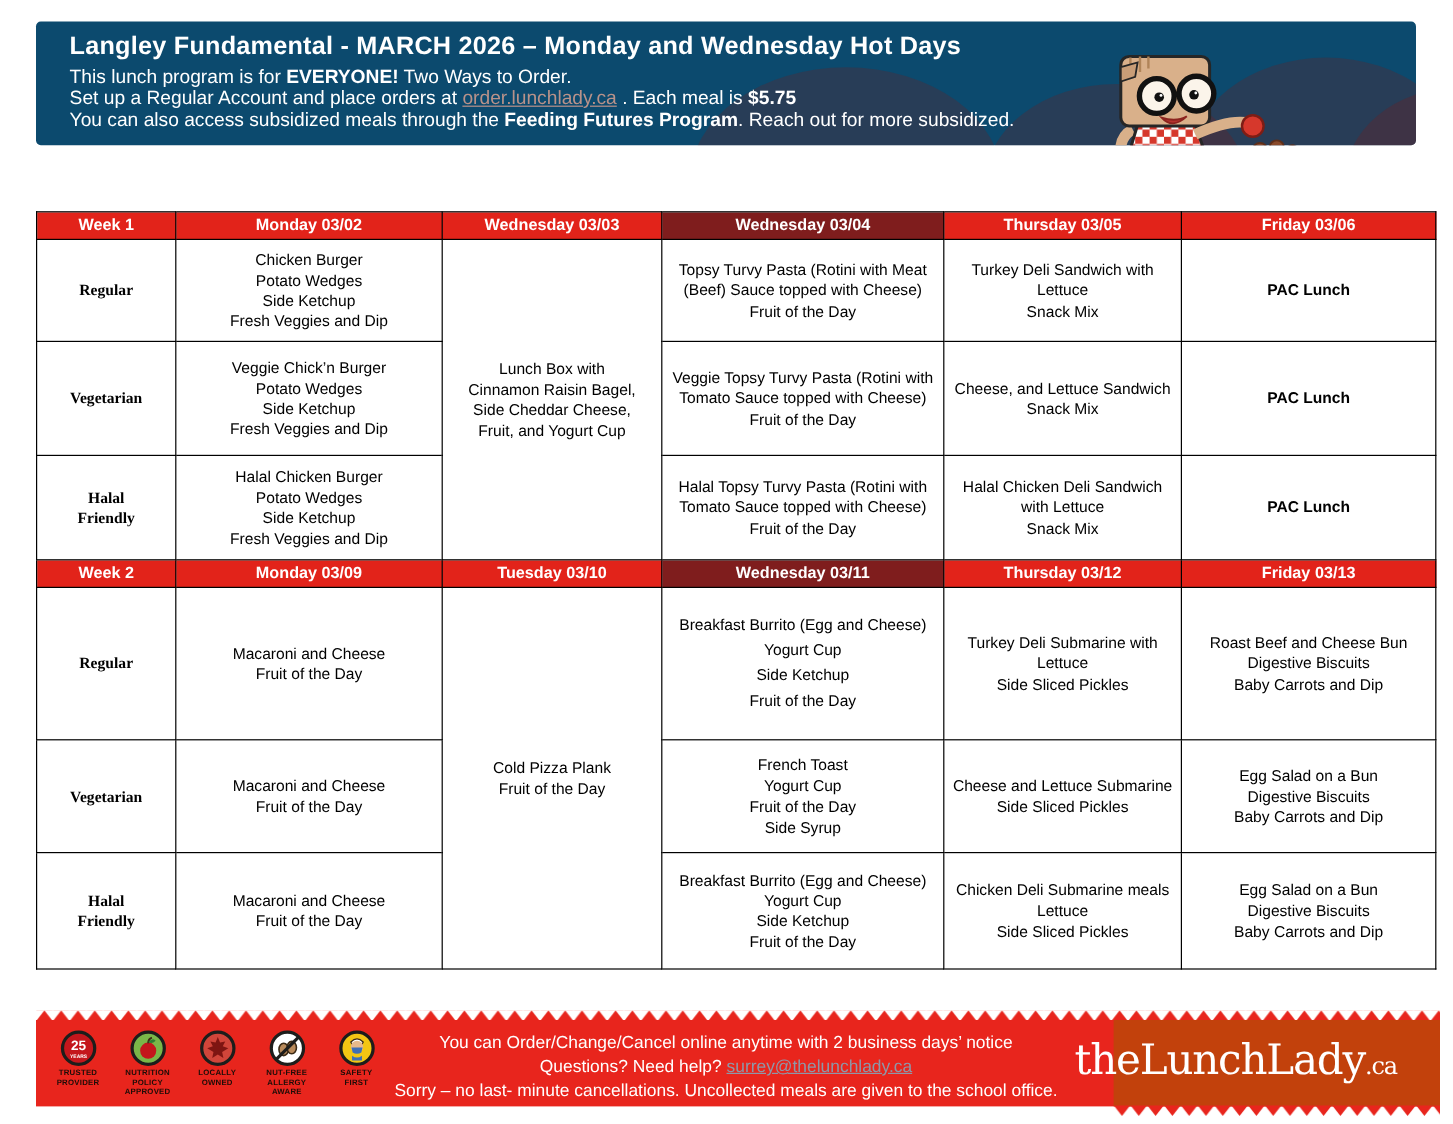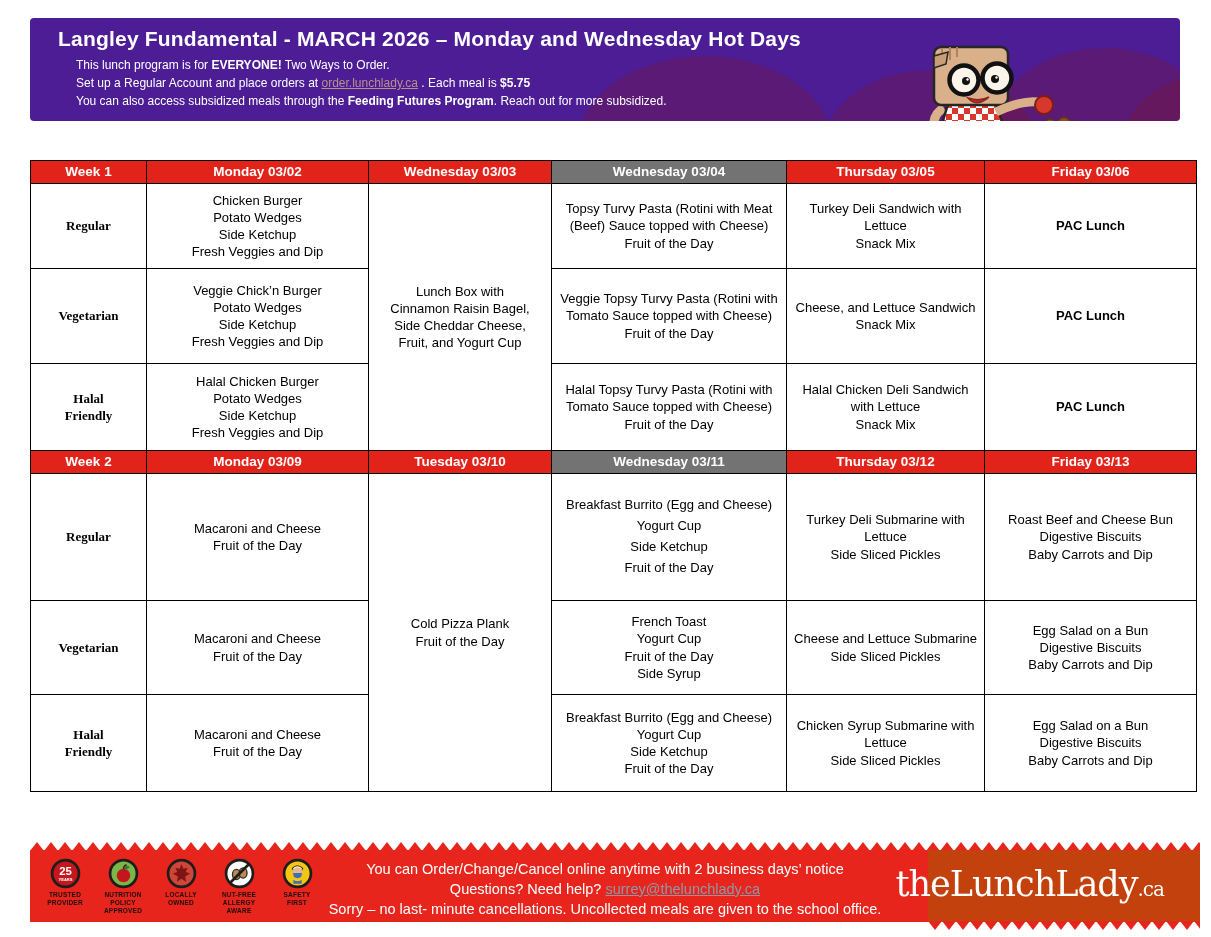--- a/index.html
+++ b/index.html
@@ -6,7 +6,7 @@
   body{width:1211px;height:937px;position:relative;font-family:"Liberation Sans",sans-serif;overflow:hidden;}
 
   
-  .banner{position:absolute;left:30px;top:18px;width:1150px;height:103px;background:#4c1d95;border-radius:4px;overflow:hidden;}
+  .banner{position:absolute;left:30px;top:18px;width:1150px;height:103px;background:#0c4a6e;border-radius:4px;overflow:hidden;}
   .scallop{position:absolute;border-radius:50%;background:rgba(140,18,8,0.22);}
   .sc1{width:260px;height:190px;left:545px;top:38px;}
   .sc2{width:220px;height:170px;left:790px;top:52px;}

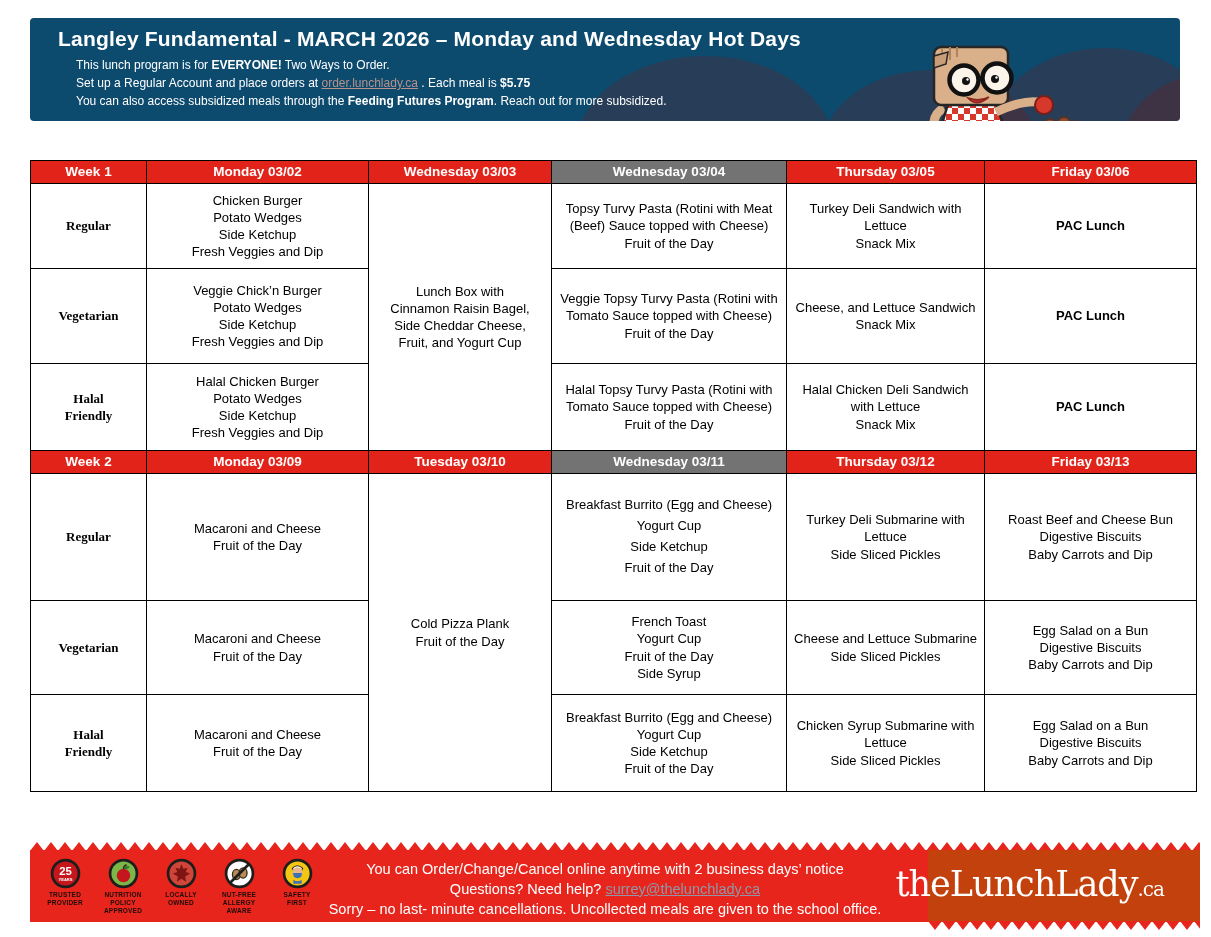--- a/index.html
+++ b/index.html
@@ -14,7 +14,7 @@
   .sc4{width:190px;height:160px;left:1090px;top:55px;}
   .banner-text{position:absolute;left:28px;top:9px;color:#fff;z-index:3;}
   .banner-title{font-size:21px;font-weight:bold;letter-spacing:.2px;margin-bottom:5px;}
-  .banner-line{font-size:12px;line-height:18px;margin-left:18px;}
+  .banner-line{font-size:16px;line-height:18px;}
   .banner-line b{font-weight:bold;}
   a.banner-link{color:#b8928a;text-decoration:underline;}
   .mascot-wrap{position:absolute;right:72px;top:24px;z-index:2;}

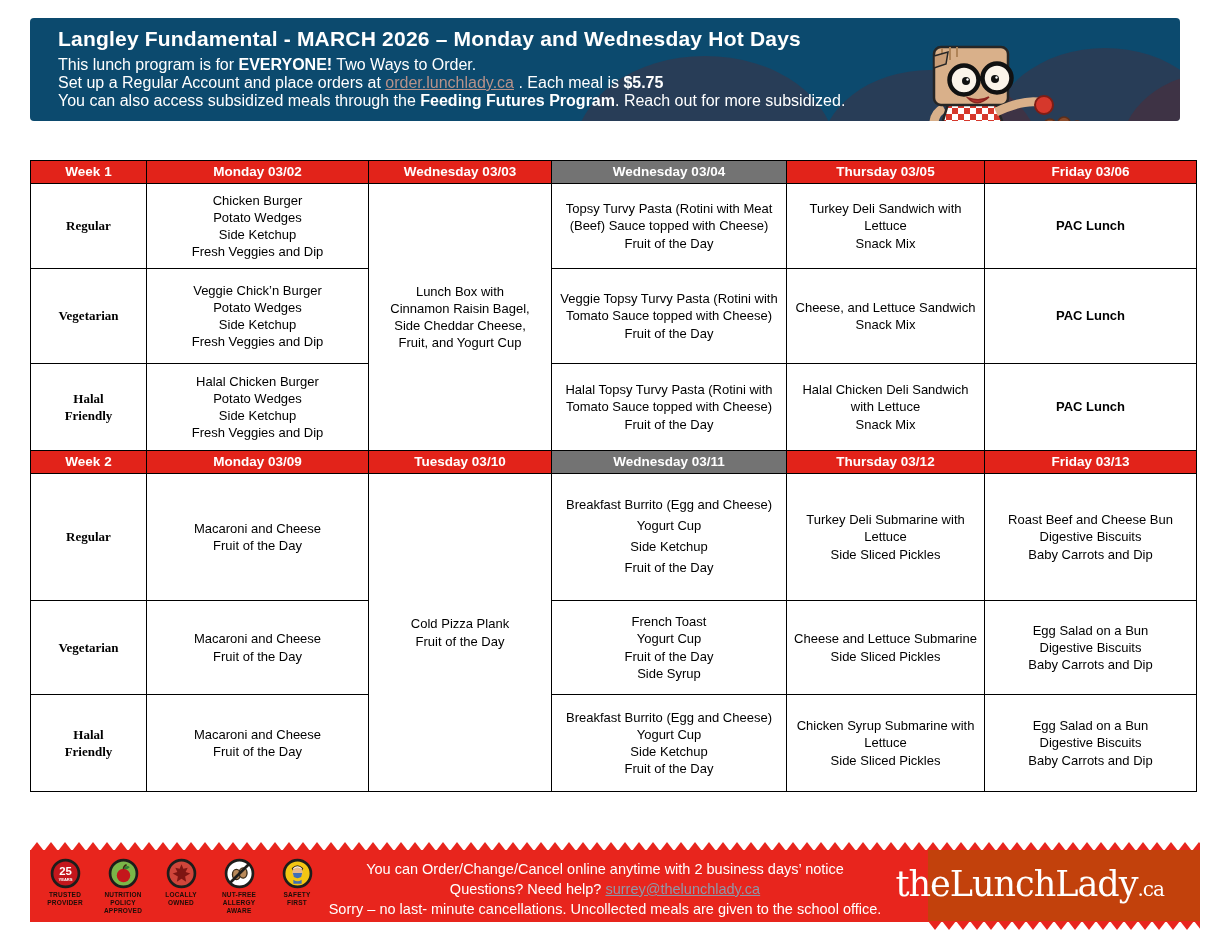--- a/index.html
+++ b/index.html
@@ -20,7 +20,7 @@
   .mascot-wrap{position:absolute;right:72px;top:24px;z-index:2;}
 
   
-  .menu-table{position:absolute;left:30px;top:160px;border-collapse:collapse;table-layout:fixed;width:1166px;}
+  .menu-table{position:absolute;left:30px;top:176px;border-collapse:collapse;table-layout:fixed;width:1166px;}
   .menu-table td{border:1px solid #000;text-align:center;vertical-align:middle;font-size:13px;color:#000;
                  white-space:pre-line;padding:2px 6px;line-height:1.32;}
   td.hdr{background:#e2231a;color:#fff;font-weight:bold;font-size:13.5px;height:20px;padding:1px 2px;line-height:1.1;}

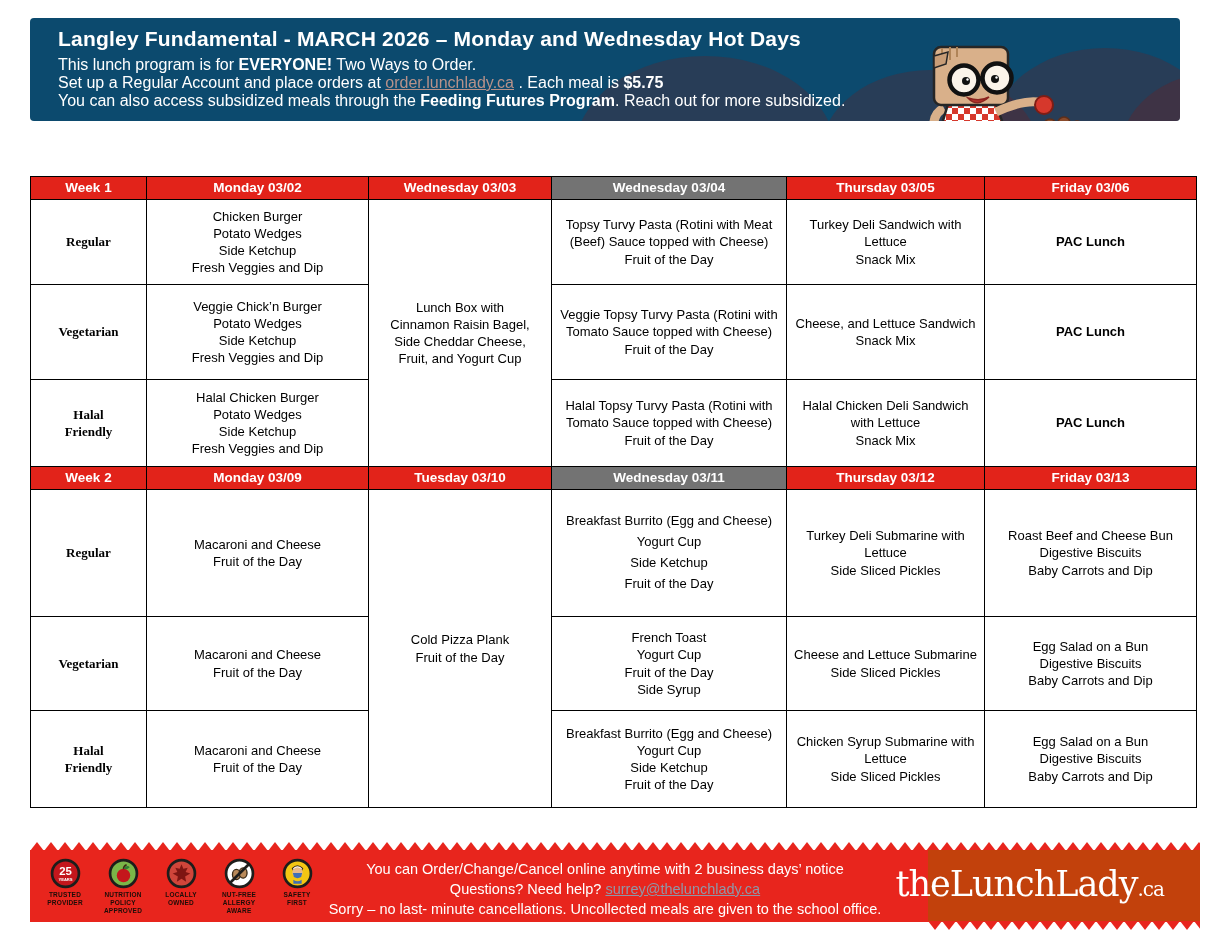--- a/index.html
+++ b/index.html
@@ -24,7 +24,7 @@
   .menu-table td{border:1px solid #000;text-align:center;vertical-align:middle;font-size:13px;color:#000;
                  white-space:pre-line;padding:2px 6px;line-height:1.32;}
   td.hdr{background:#e2231a;color:#fff;font-weight:bold;font-size:13.5px;height:20px;padding:1px 2px;line-height:1.1;}
-  td.hdr-bright{background:#737373;}
+  td.hdr-bright{background:#7f1d1d;}
   td.rowlabel{font-weight:bold;font-family:Liberation Serif, serif;}
   td.boldcell{font-weight:bold;}
   tr.h-hdr{height:21px;}

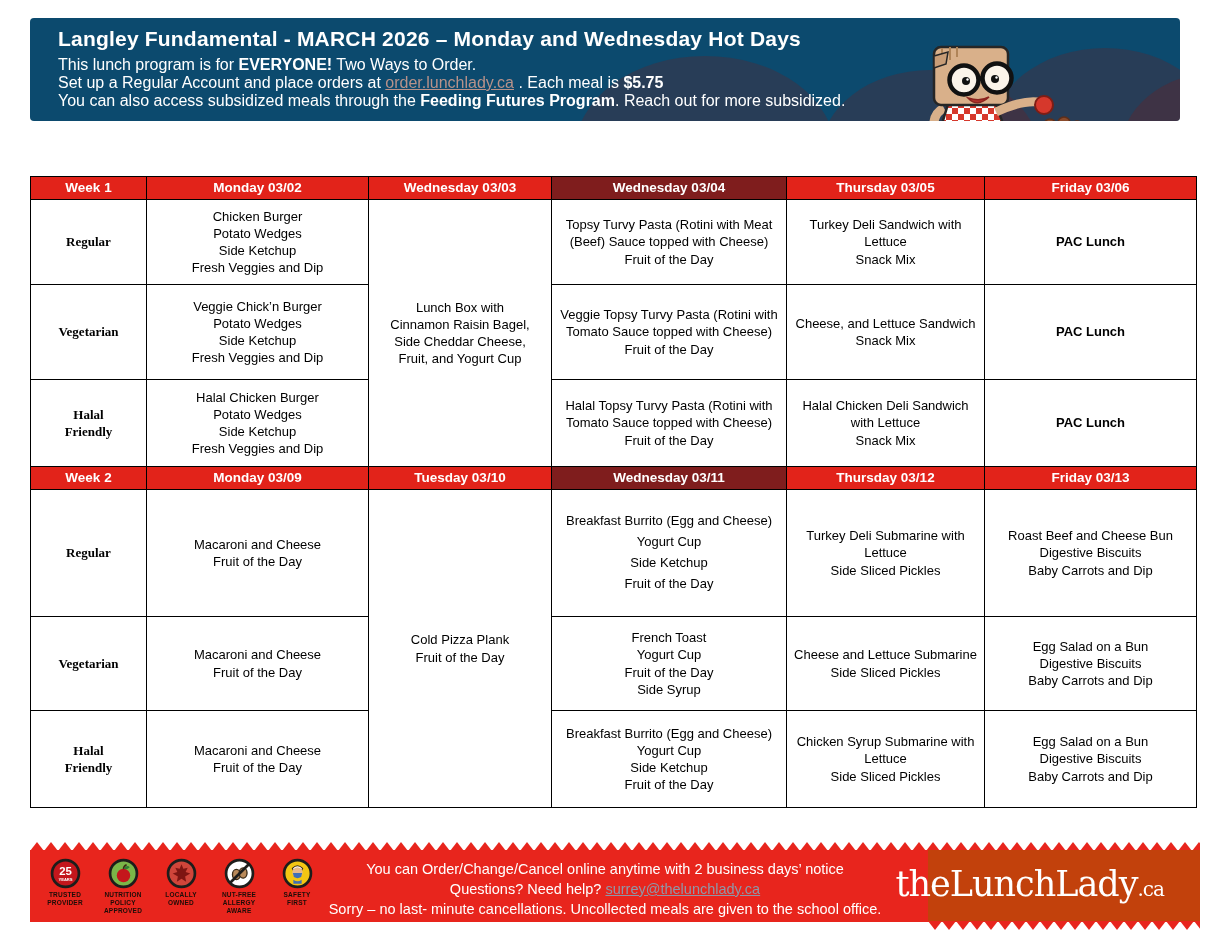--- a/index.html
+++ b/index.html
@@ -213,7 +213,7 @@
 Yogurt Cup
 Side Ketchup
 Fruit of the Day</td>
-    <td>Chicken Syrup Submarine with Lettuce
+    <td>Chicken Deli Submarine meals Lettuce
 Side Sliced Pickles</td>
     <td>Egg Salad on a Bun
 Digestive Biscuits

